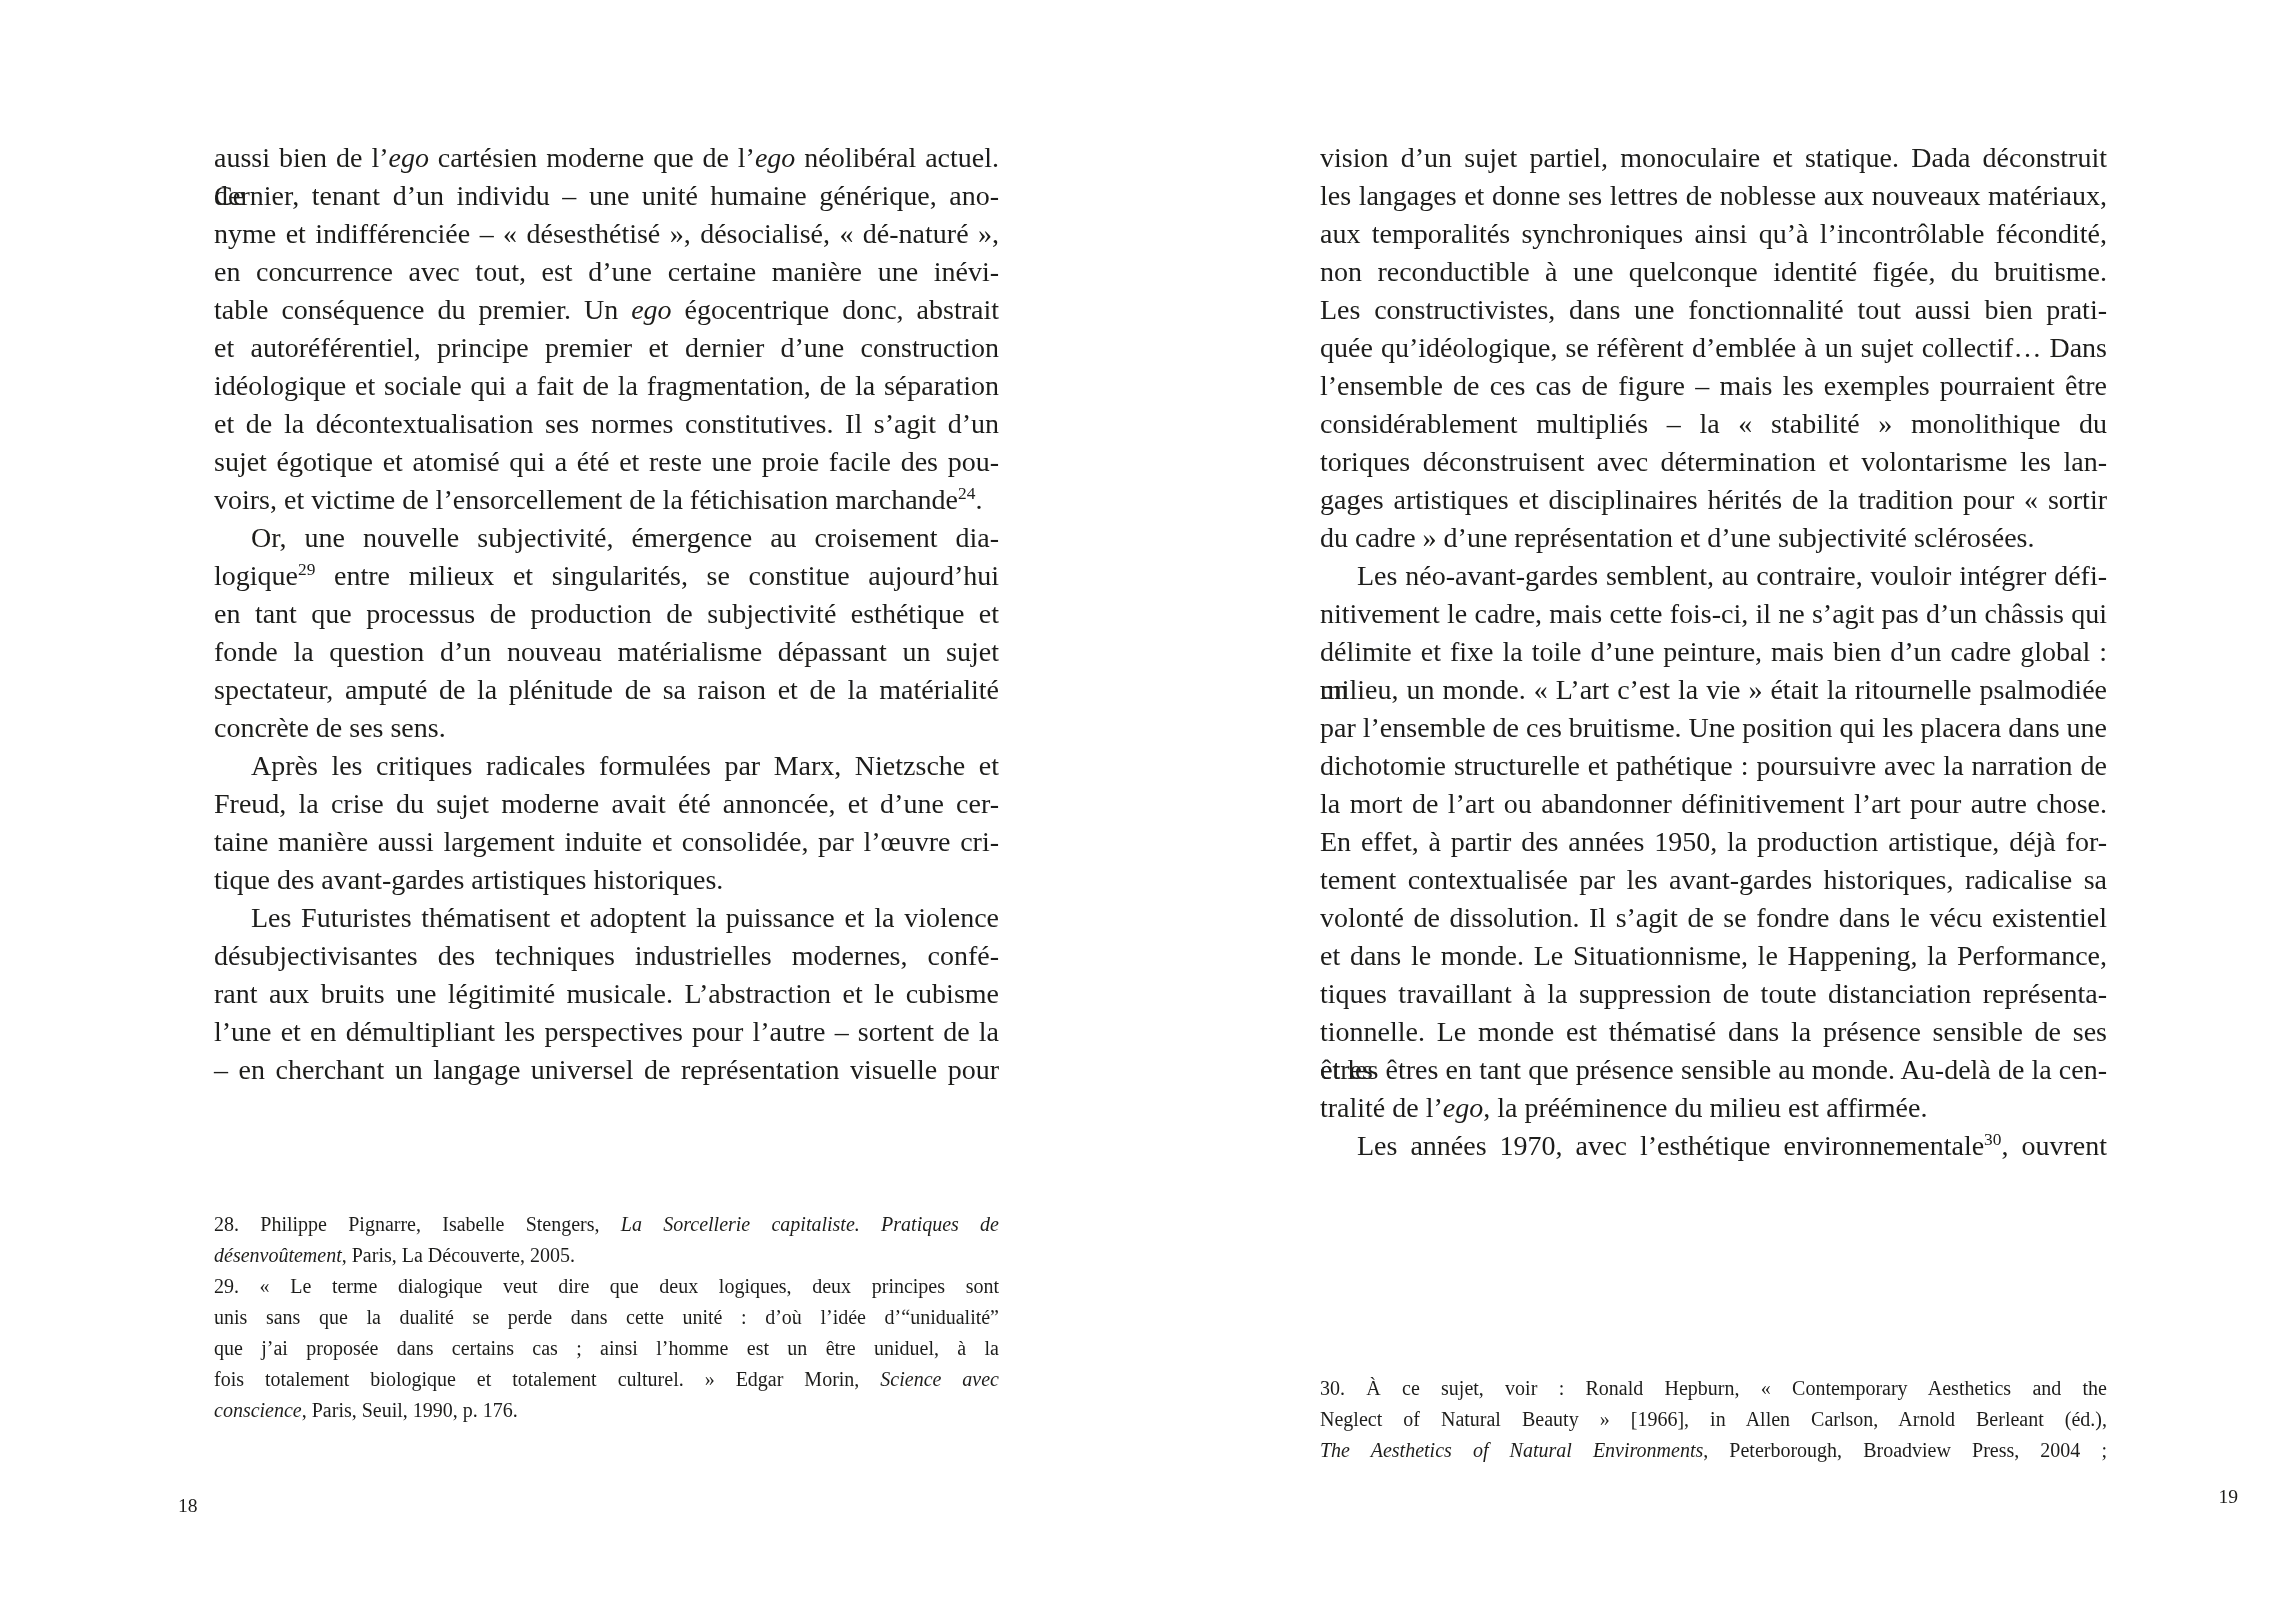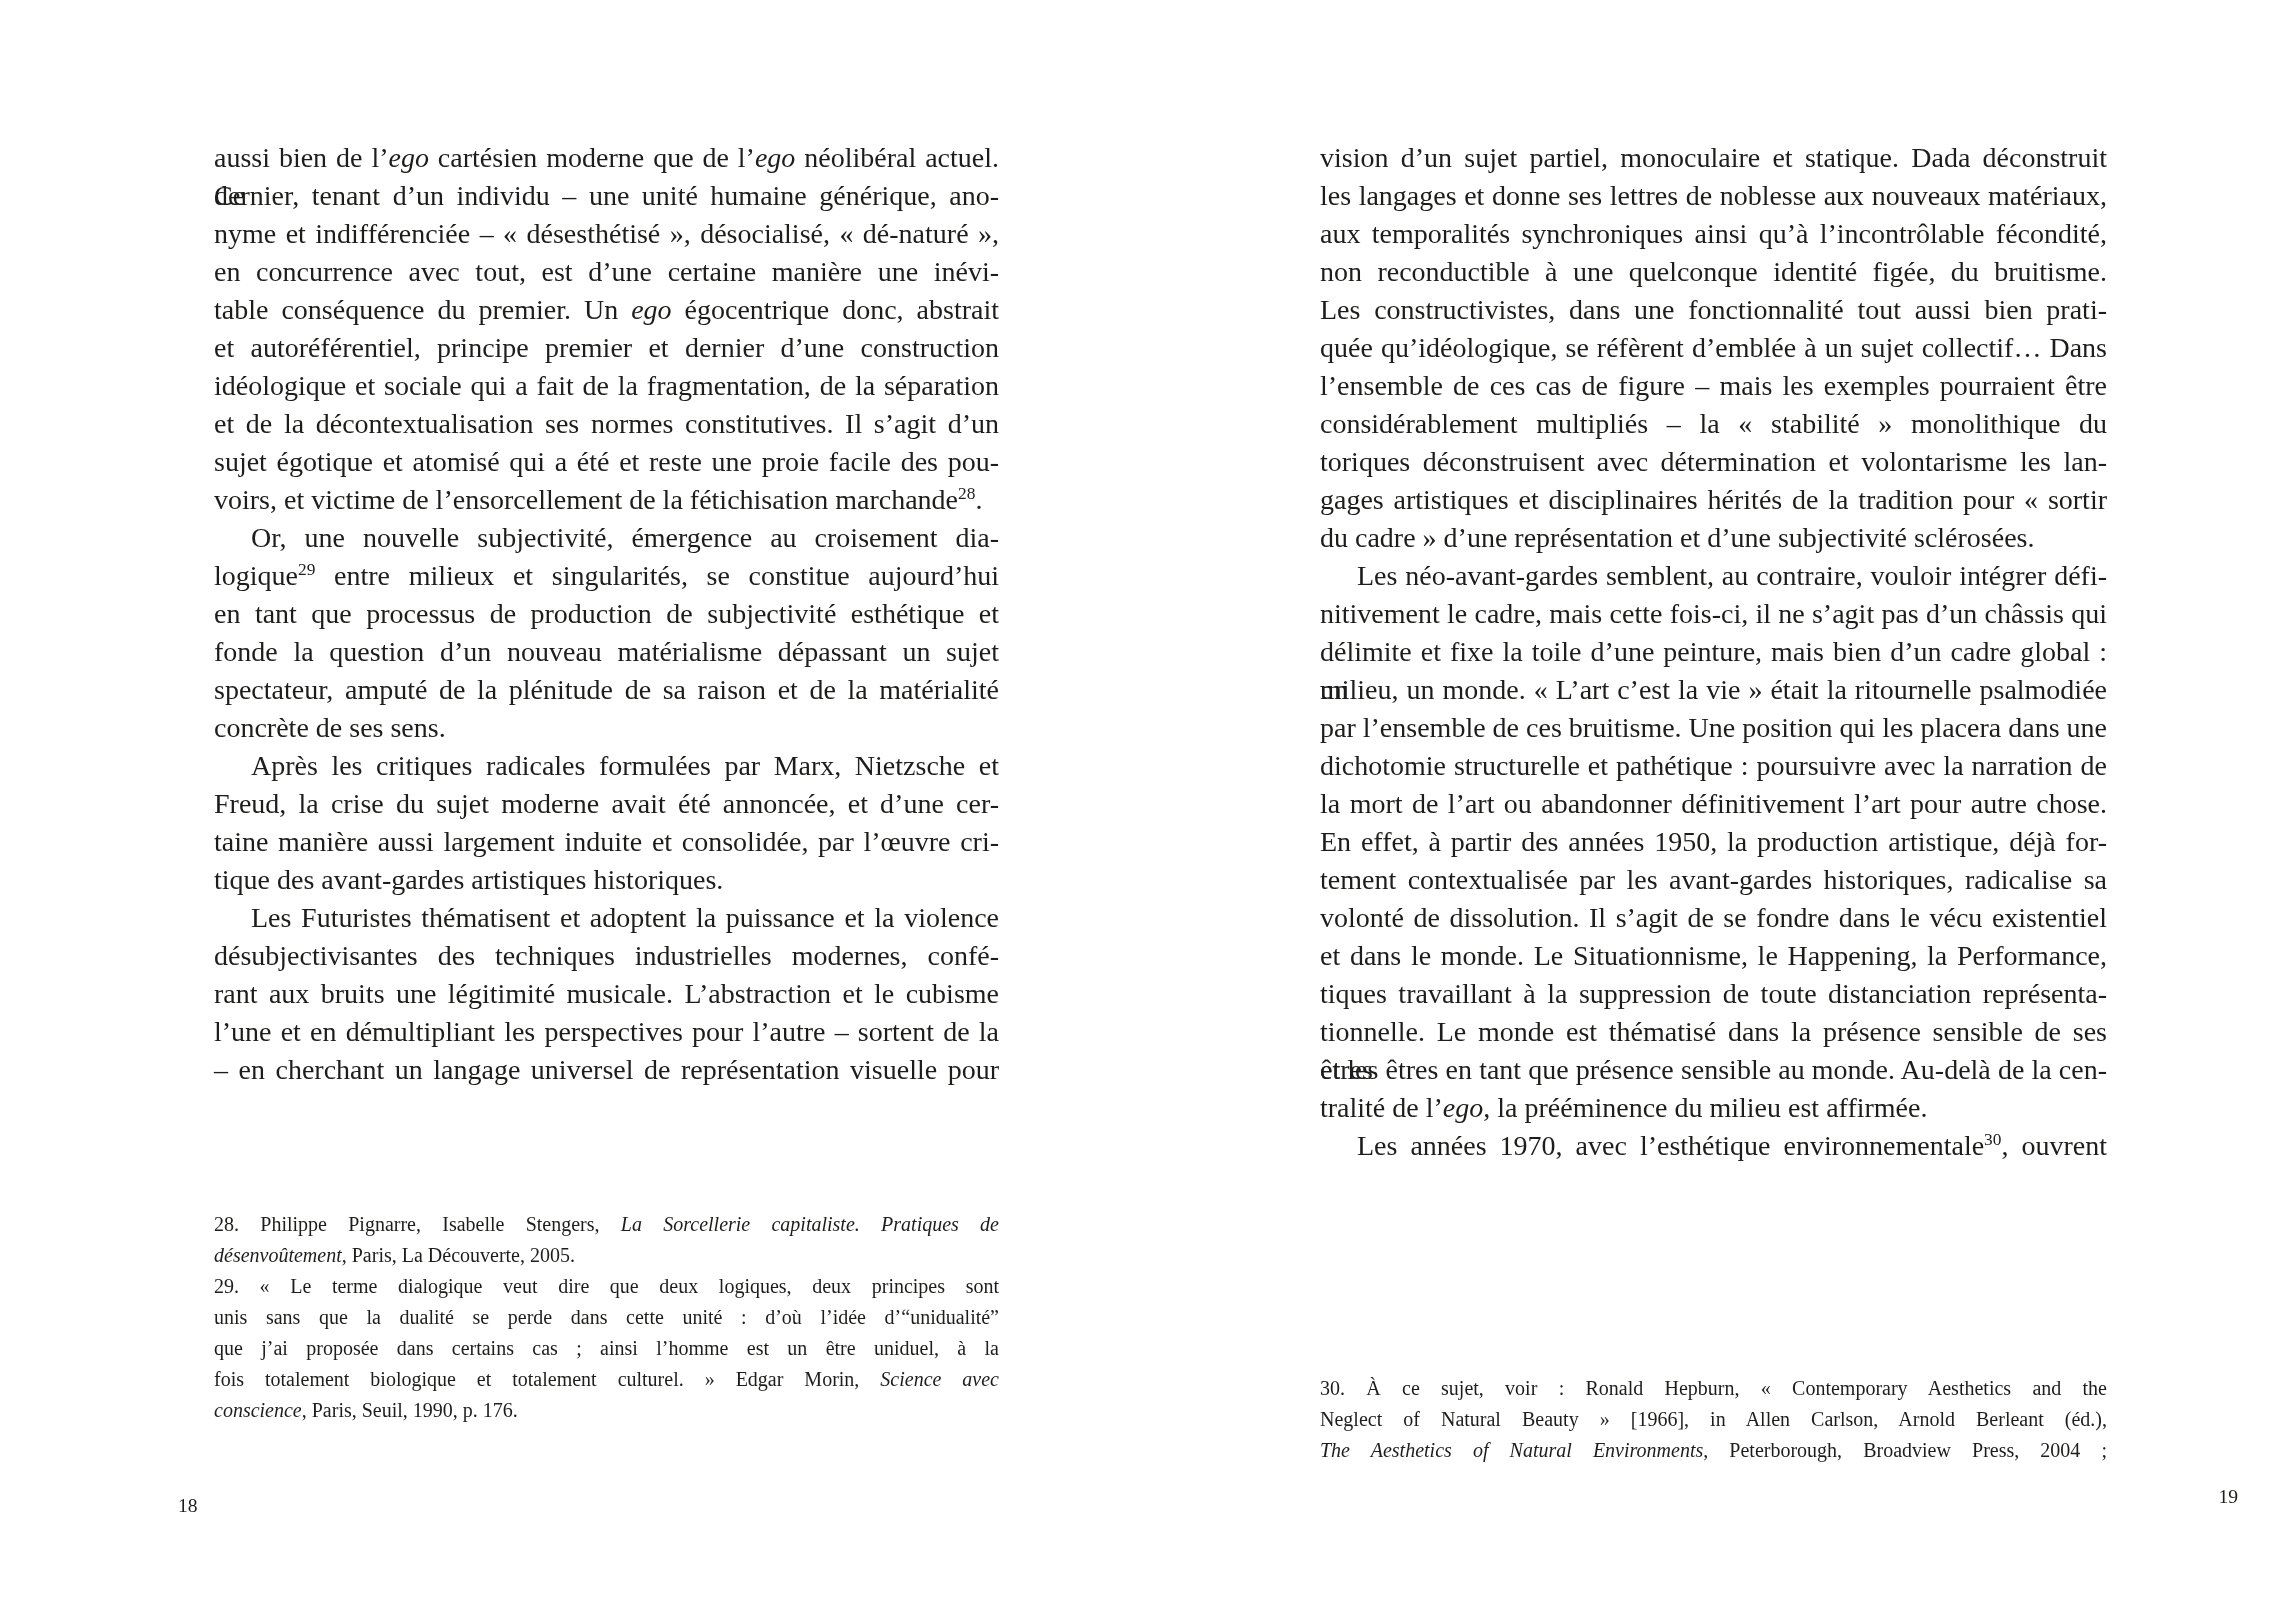--- a/index.html
+++ b/index.html
@@ -41,7 +41,7 @@
       <div class="line"><span class="inner"><span>idéologique et sociale qui a fait de la fragmentation, de la séparation</span></span></div>
       <div class="line"><span class="inner"><span>et de la décontextualisation ses normes constitutives. Il s’agit d’un</span></span></div>
       <div class="line"><span class="inner"><span>sujet égotique et atomisé qui a été et reste une proie facile des pou-</span></span></div>
-      <div class="line last"><span class="inner"><span>voirs, et victime de l’ensorcellement de la fétichisation marchande</span><sup>28</sup><span>.</span></span></div>
+      <div class="line last"><span class="inner"><span>voirs, et victime de l’ensorcellement de la fétichisation marchande</span><sup>24</sup><span>.</span></span></div>
       <div class="line indent"><span class="inner"><span>Or, une nouvelle subjectivité, émergence au croisement dia-</span></span></div>
       <div class="line"><span class="inner"><span>logique</span><sup>29</sup><span> entre milieux et singularités, se constitue aujourd’hui</span></span></div>
       <div class="line"><span class="inner"><span>en tant que processus de production de subjectivité esthétique et</span></span></div>

